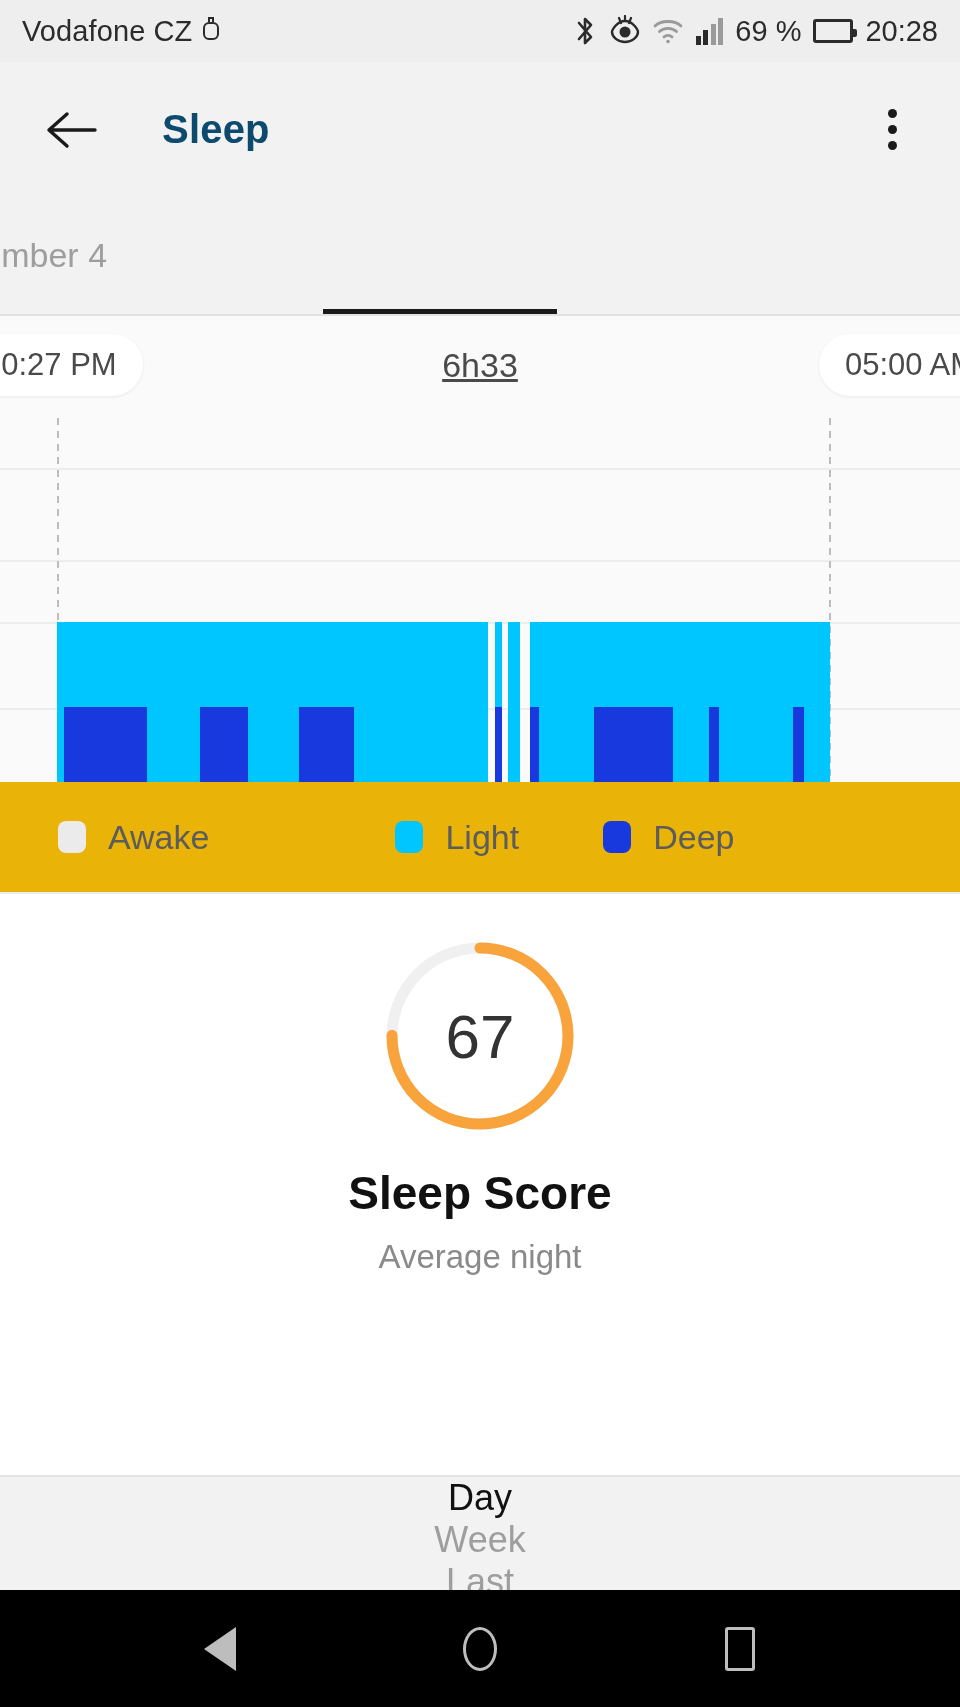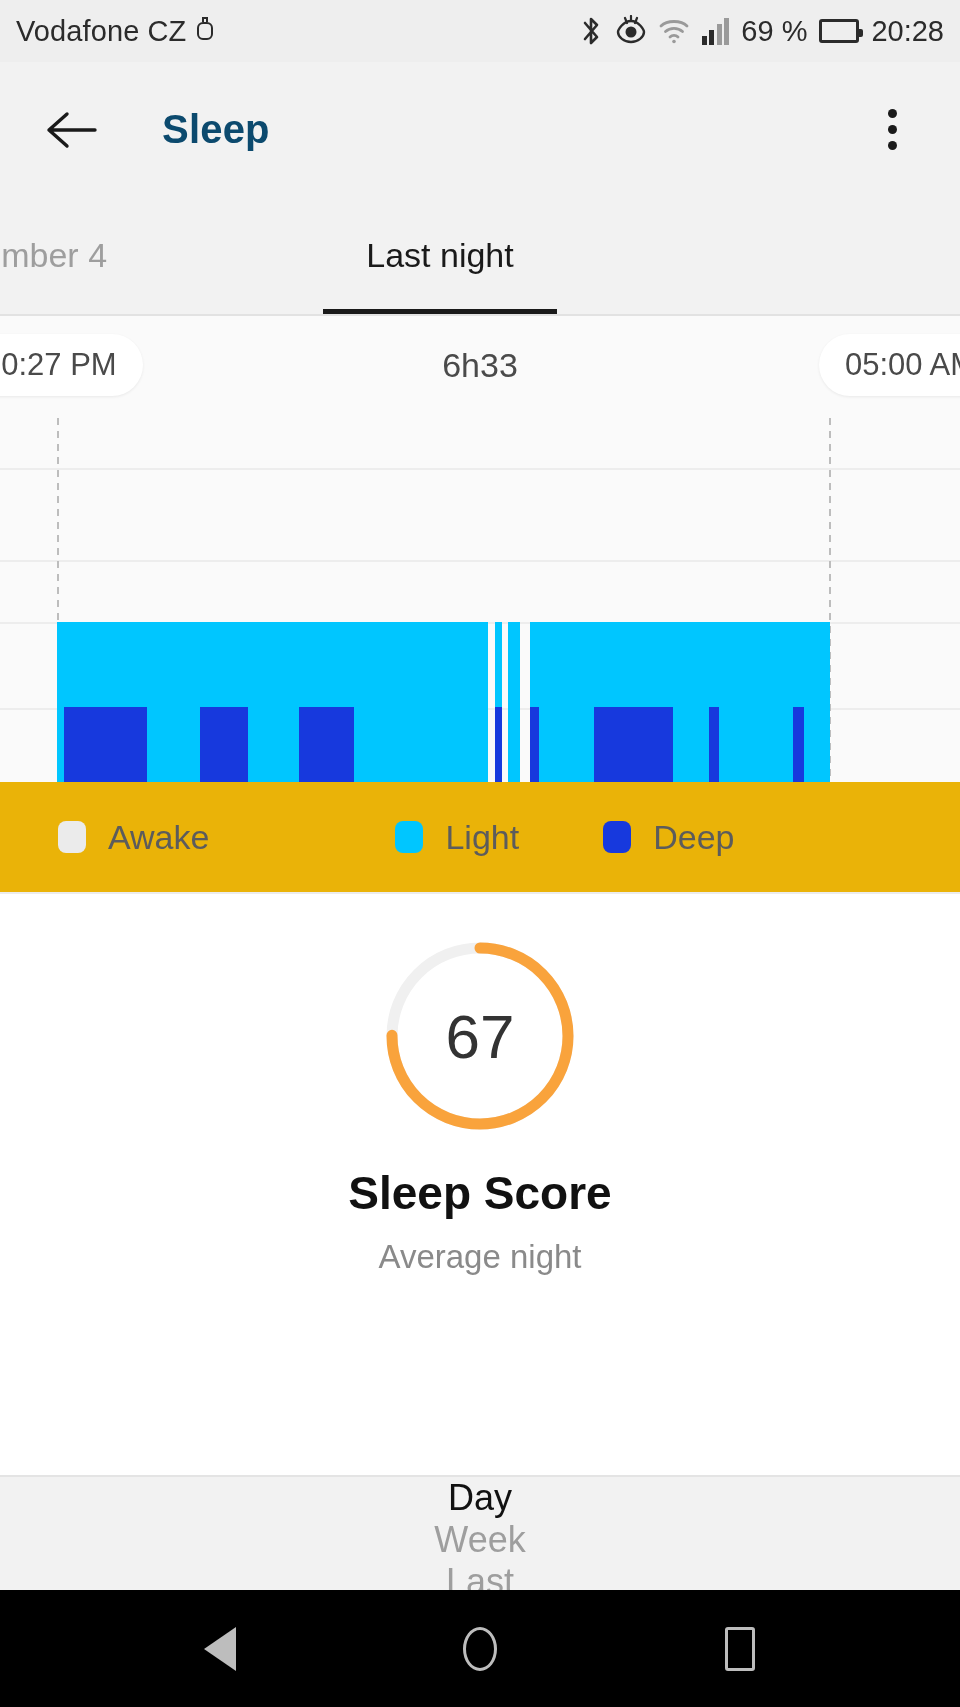--- a/index.html
+++ b/index.html
@@ -21,7 +21,7 @@
     background: #eeeeee;
     display: flex;
     align-items: center;
-    padding: 0 16px;
+    padding: 0 22px;
     box-sizing: border-box;
     color: #2b2b2b;
   }

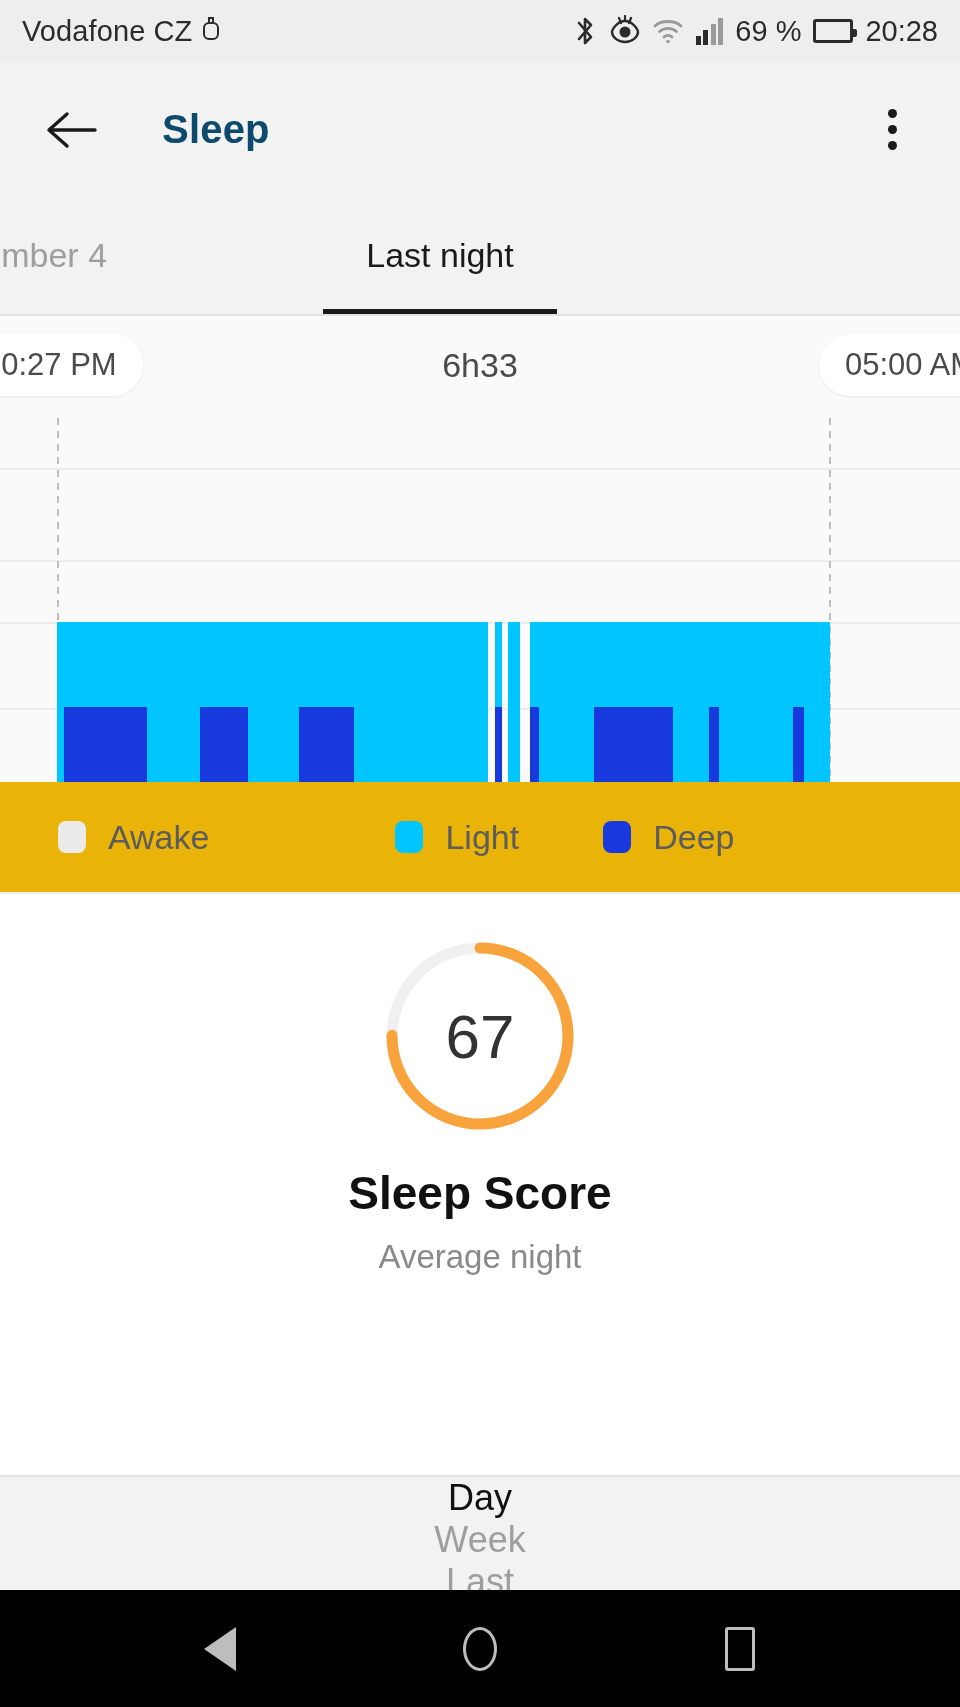--- a/index.html
+++ b/index.html
@@ -432,7 +432,6 @@
 
 <div class="date-tabs">
   <div class="date-tab prev">, November 4</div>
-  <div class="date-tab current">Last night</div>
   <div class="tab-underline"></div>
 </div>
 <div class="tabs-divider"></div>

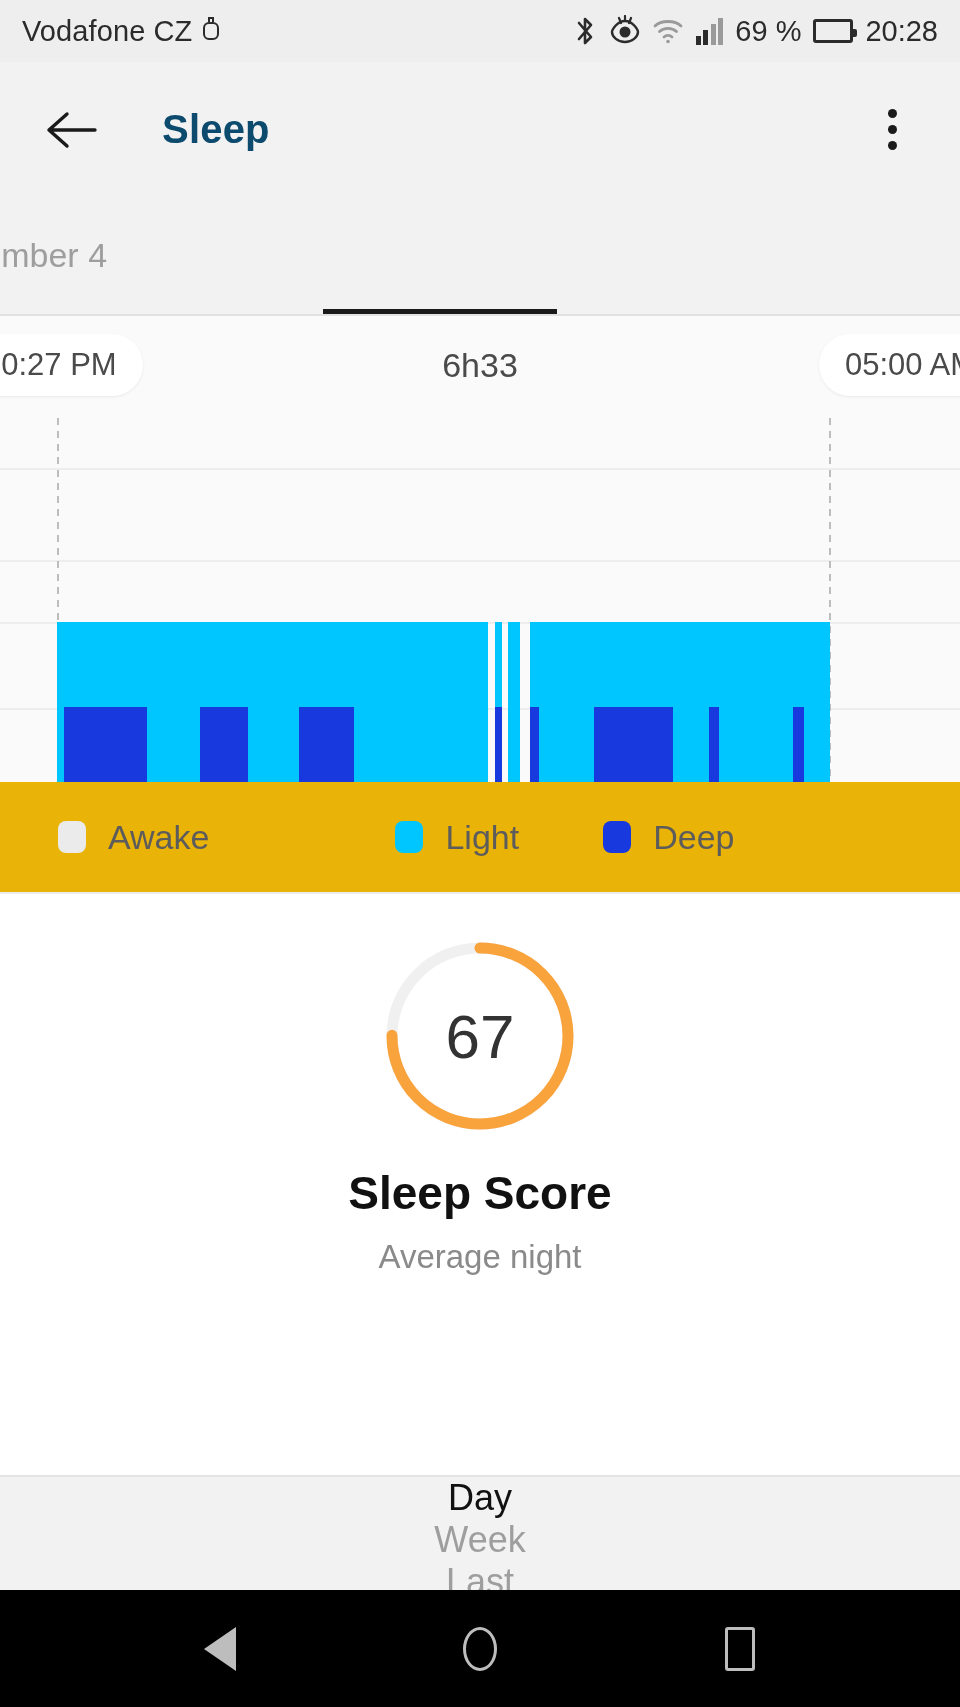--- a/index.html
+++ b/index.html
@@ -204,6 +204,7 @@
     justify-content: center;
     font-size: 34px;
     color: #4a4a4a;
+    text-decoration: underline;
   }
 
   

